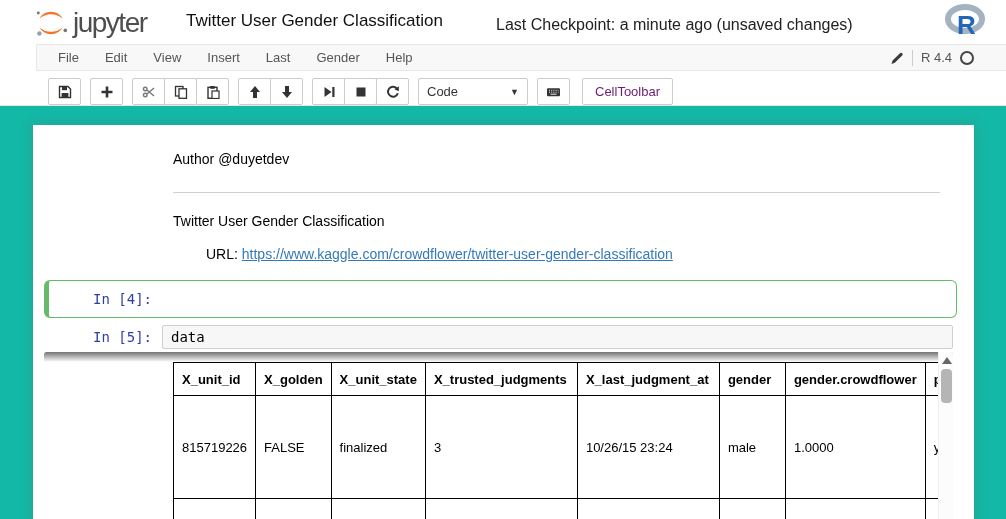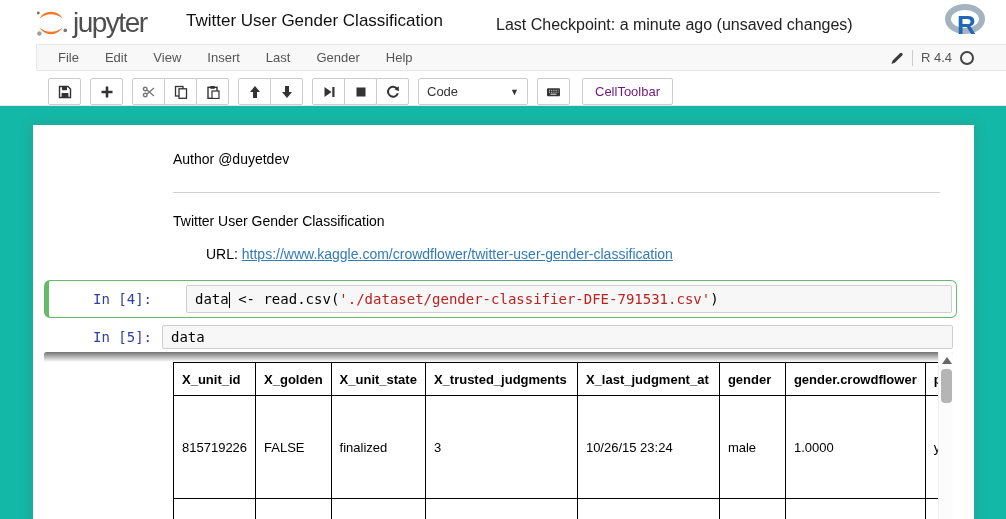--- a/index.html
+++ b/index.html
@@ -224,9 +224,6 @@
 
     <div class="code-cell cell-selected" style="top:155px; height:38px;">
       <div class="prompt">In [4]:</div>
-      <div class="input-box">
-        <span class="code-line"><span>data</span><span class="cursor"></span><span> &lt;- </span><span>read.csv</span><span>(</span><span class="tok-string">'./dataset/gender-classifier-DFE-791531.csv'</span><span>)</span></span>
-      </div>
     </div>
 
     <div class="code-cell" style="top:196px; height:32px;">

